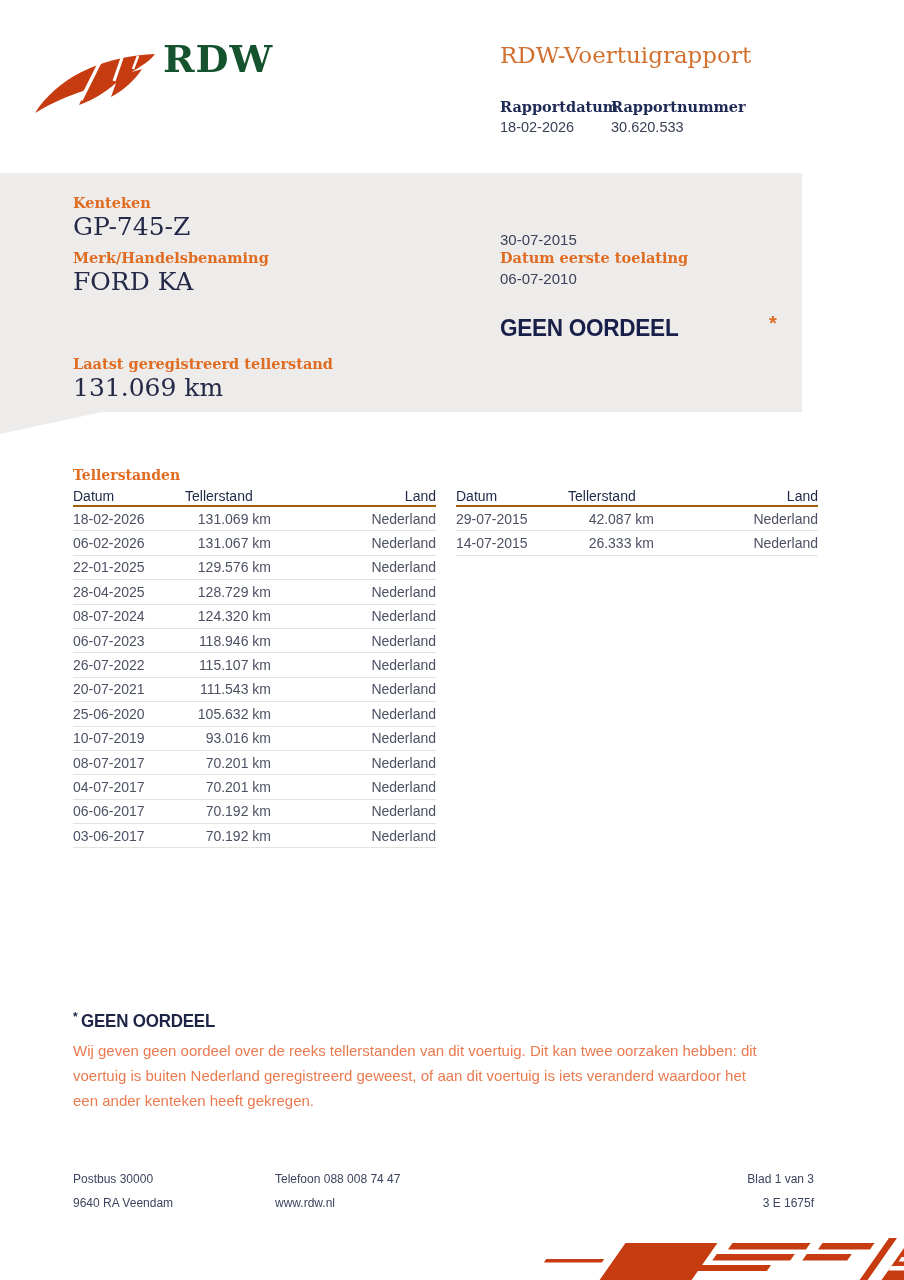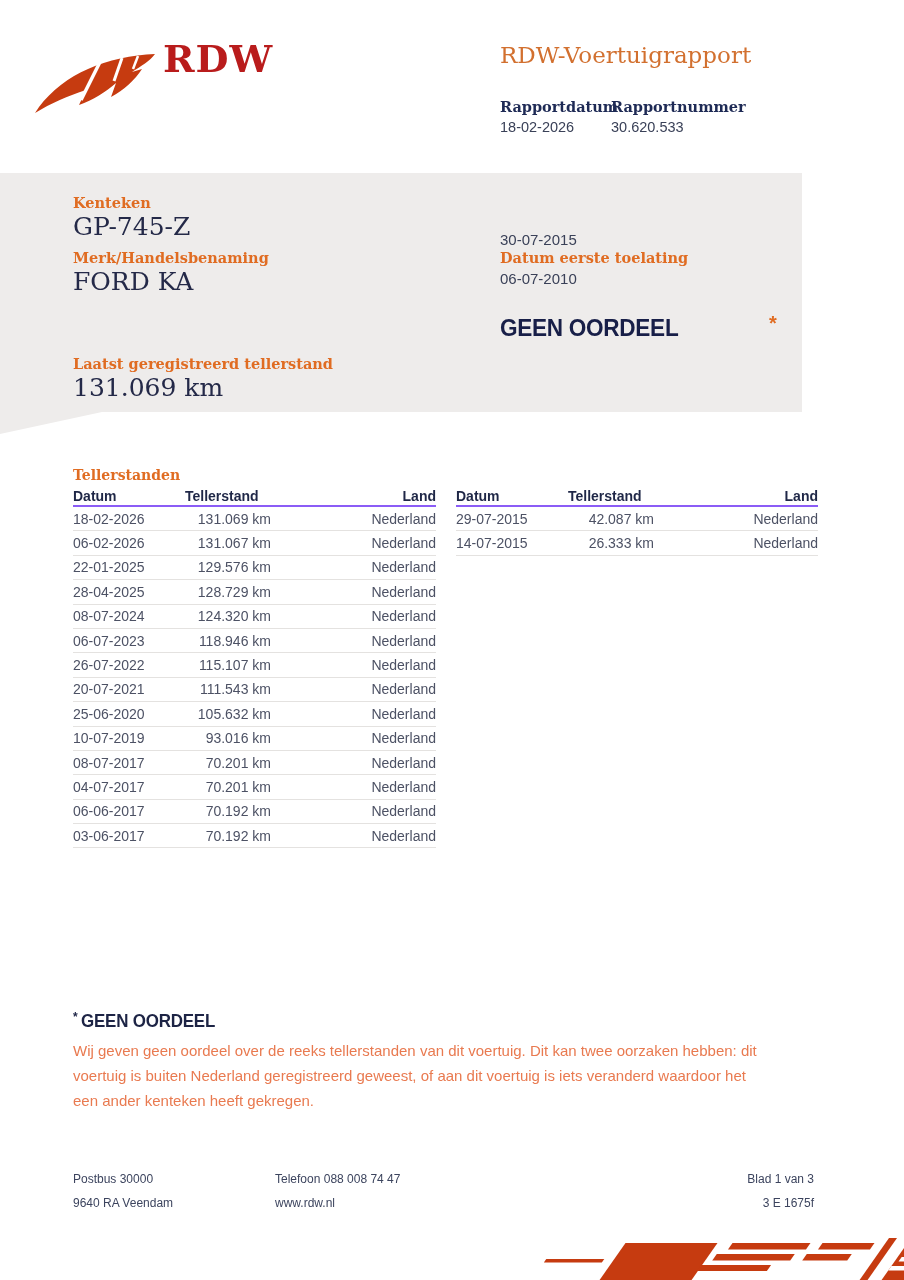--- a/index.html
+++ b/index.html
@@ -18,7 +18,7 @@
     left:163px; top:36px;
     font-family:"DejaVu Serif", serif;
     font-weight:bold; font-size:38px;
-    color:#b91c1c; letter-spacing:1px;
+    color:#14532d; letter-spacing:1px;
   }
   .report-title {
     left:500px; top:42px;

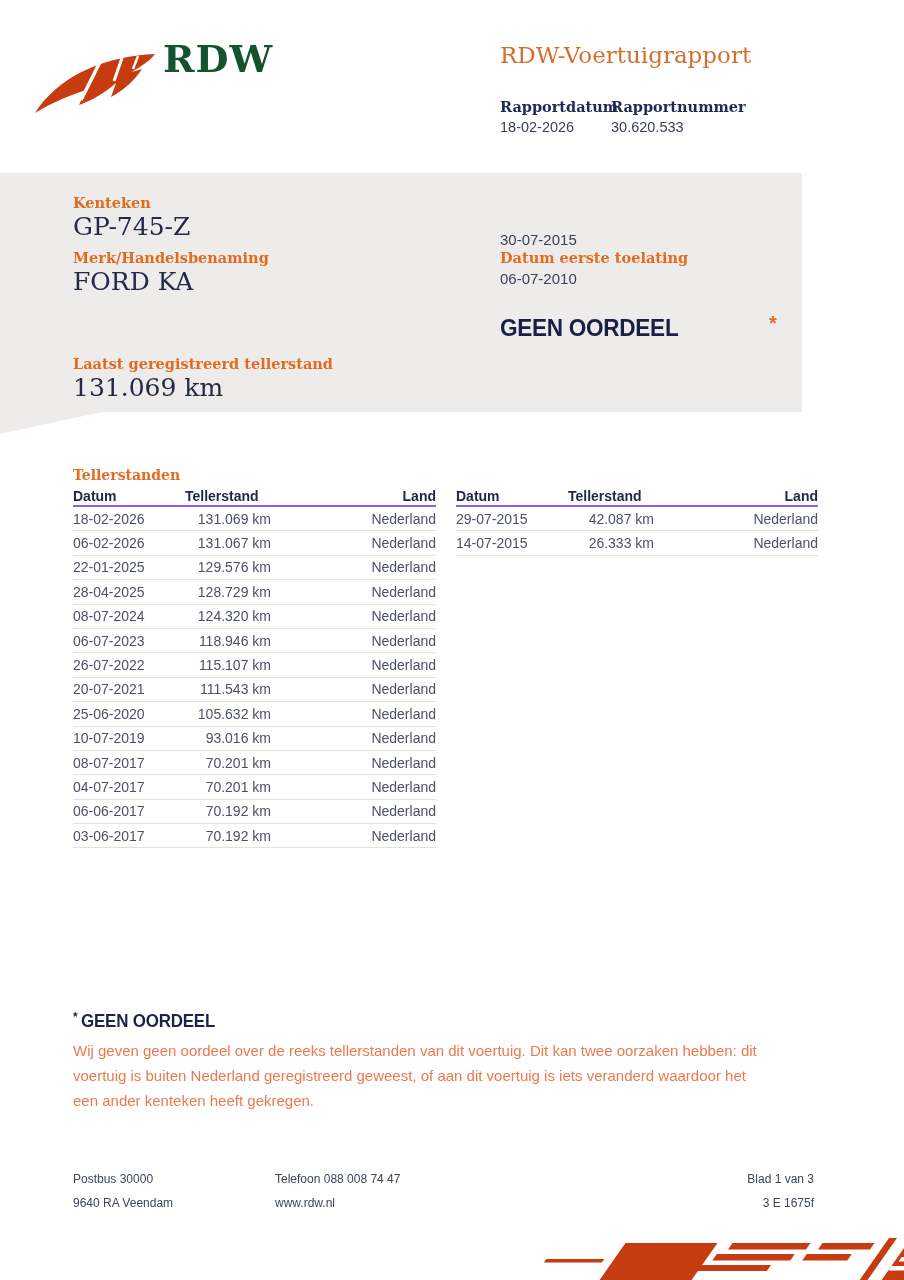--- a/index.html
+++ b/index.html
@@ -65,8 +65,8 @@
   }
   .t-head {
     height:20px;
-    border-bottom:2px solid #8b5cf6;
-    font-weight:700; font-size:14px; color:#1f2747;
+    border-bottom:2px solid #a16207;
+    font-weight:400; font-size:14px; color:#1f2747;
   }
   .t-head span:nth-child(3) { text-align:right; }
   .t-row {

